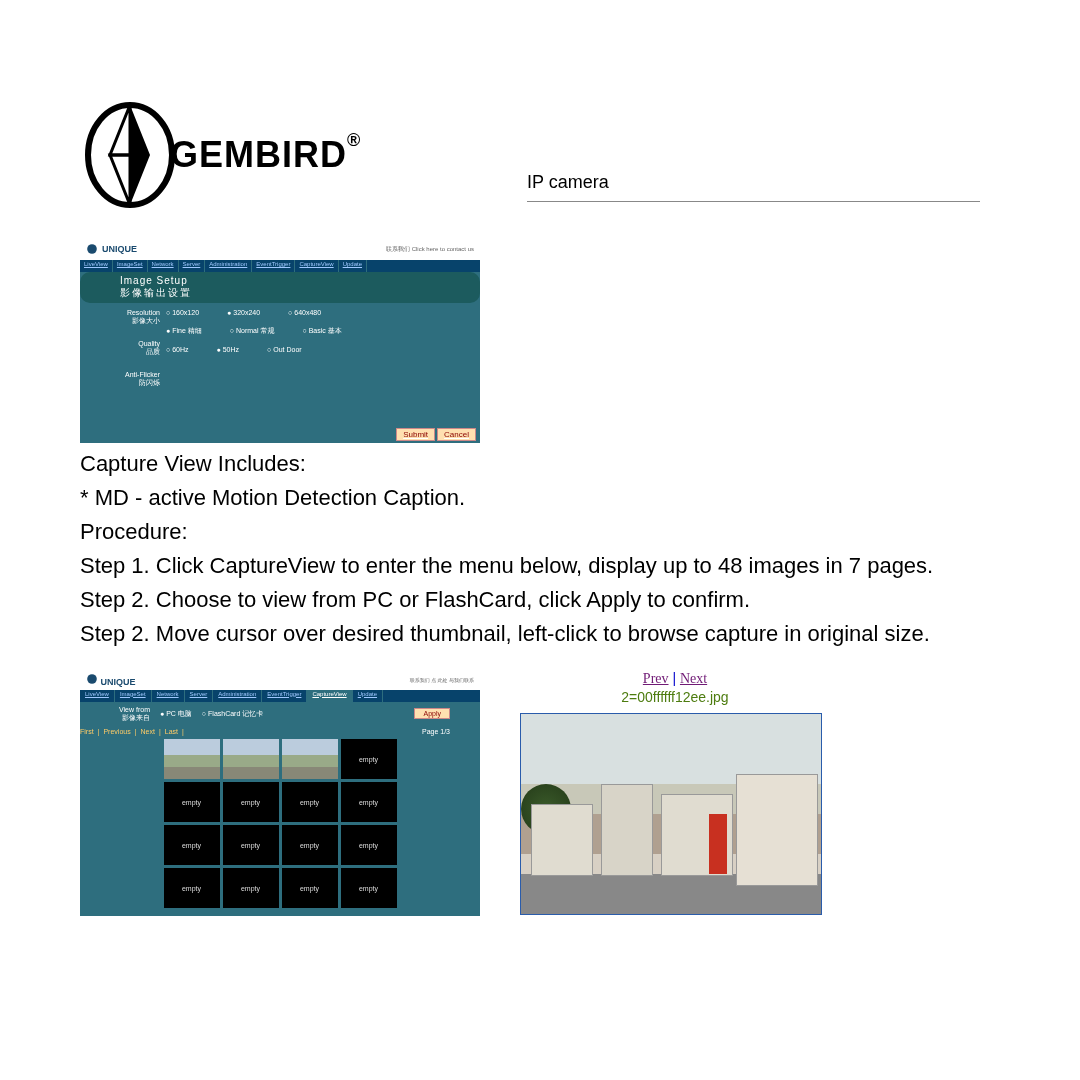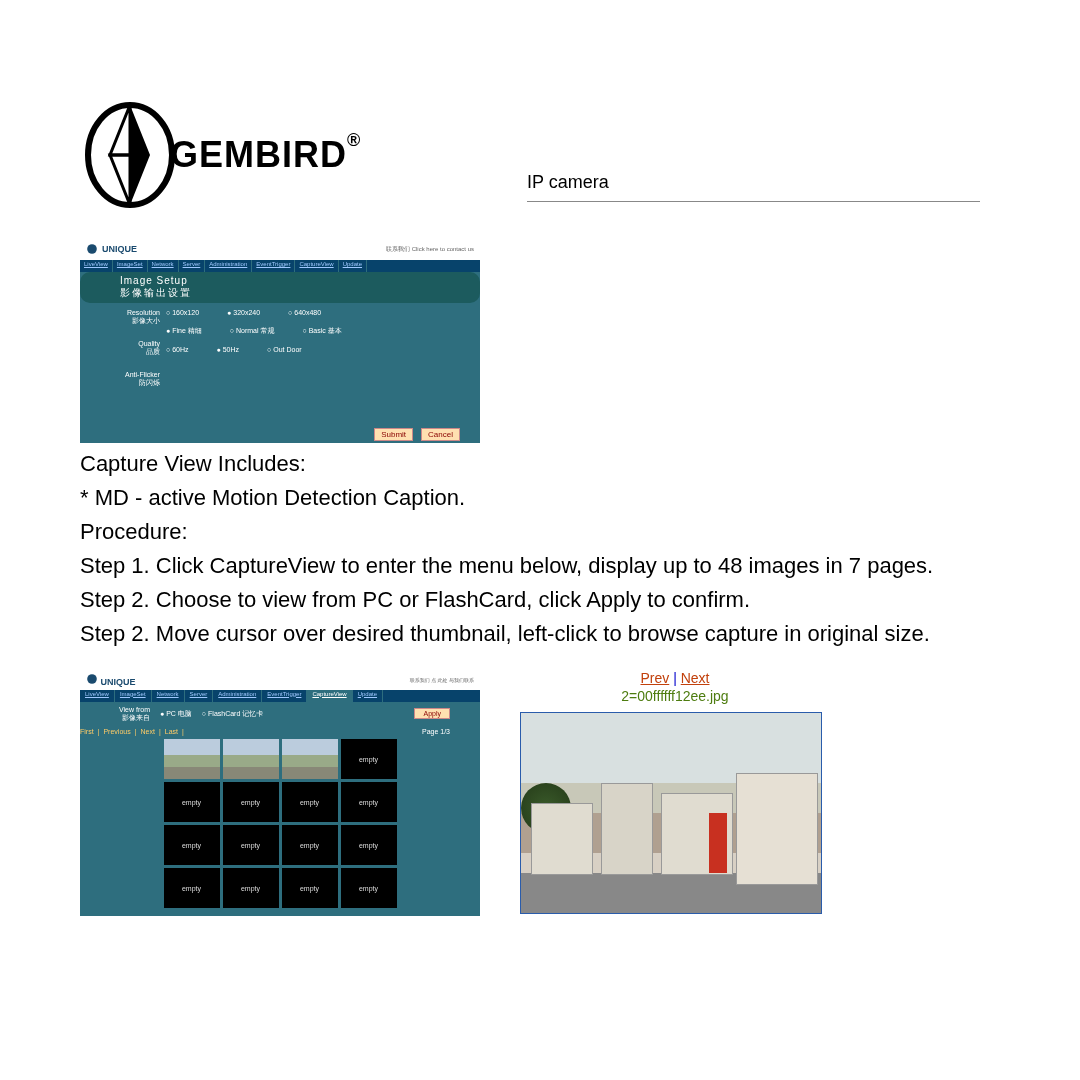--- a/index.html
+++ b/index.html
@@ -107,9 +107,10 @@
   .ss1-buttons {
     position:absolute;
     bottom:2px;
-    right:20px;
-    display:flex;
-    gap:8px;
+    right:4px;
+    display:flex;
+    gap:2px;
+    text-decoration:underline;
   }
   .ss1-buttons span {
     background:#ffe0b0;

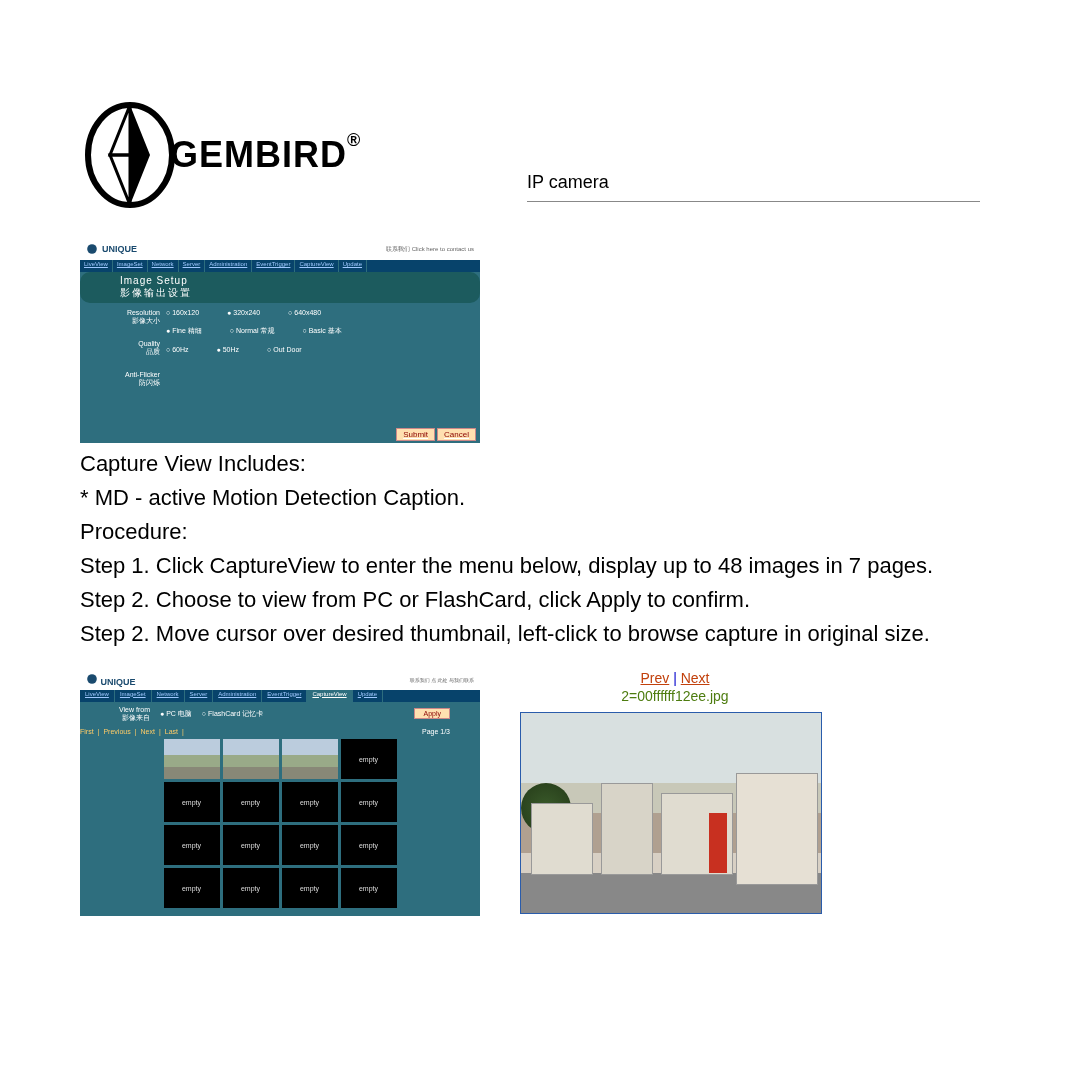--- a/index.html
+++ b/index.html
@@ -228,7 +228,7 @@
     font-size:14px;
     color:#0000cc;
   }
-  .right-links a { text-decoration:underline; color:#c2410c; }
+  .right-links a { text-decoration:underline; color:#701a75;font-family:Liberation Serif, serif; }
   .right-file {
     text-align:center;
     font-size:14px;

